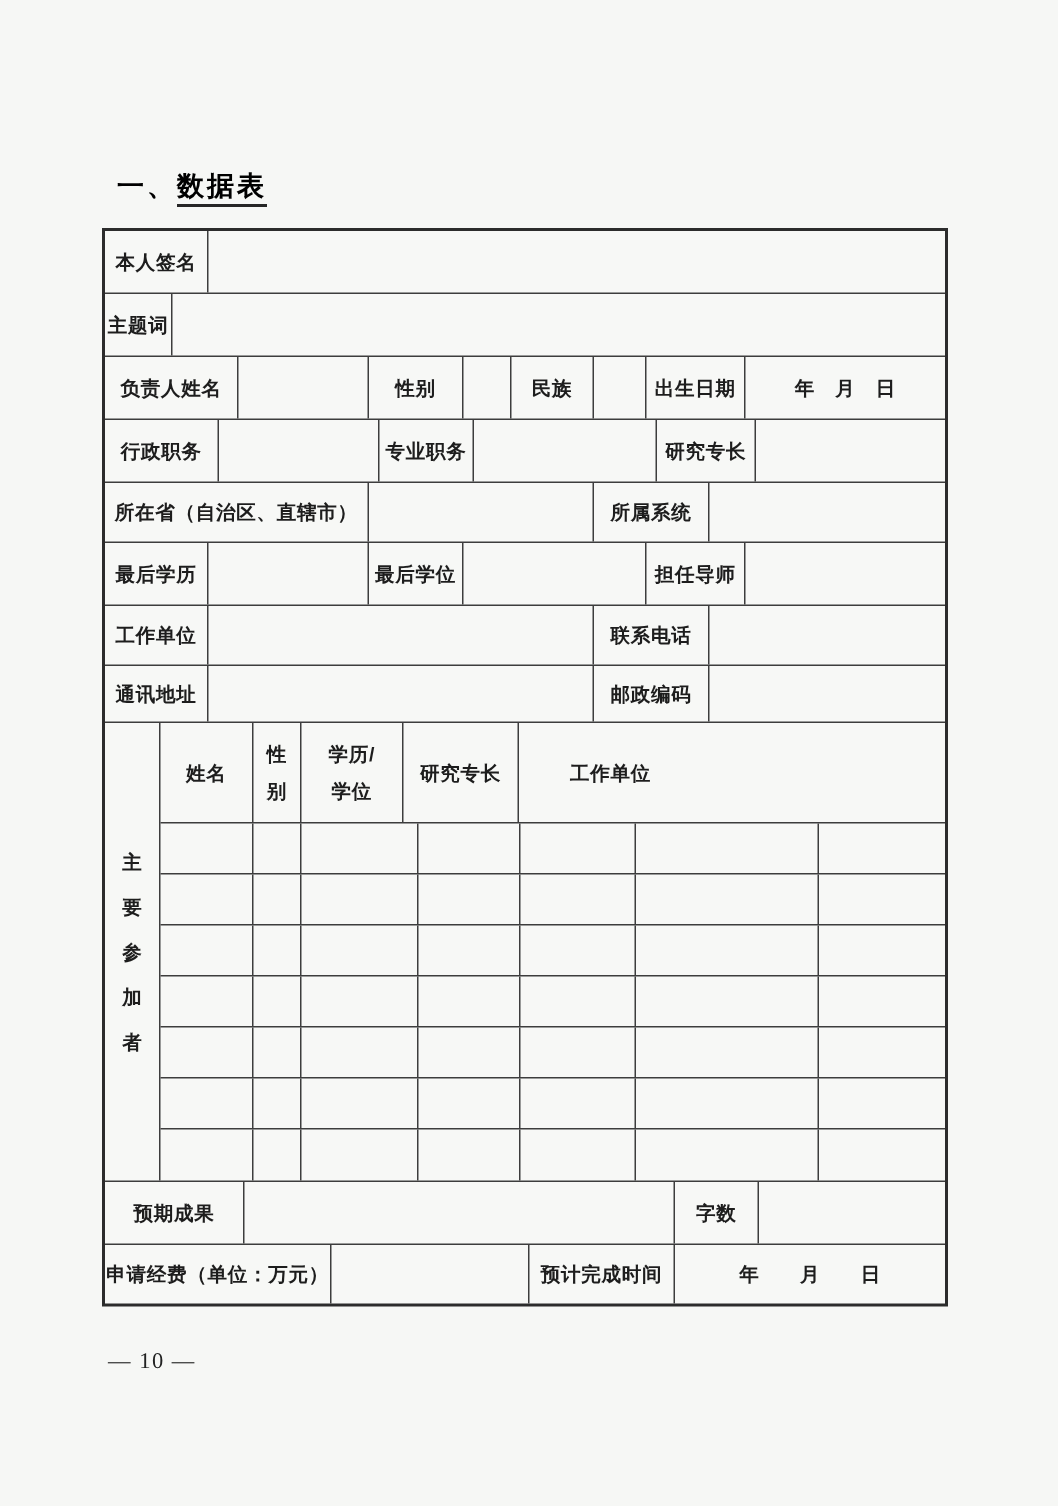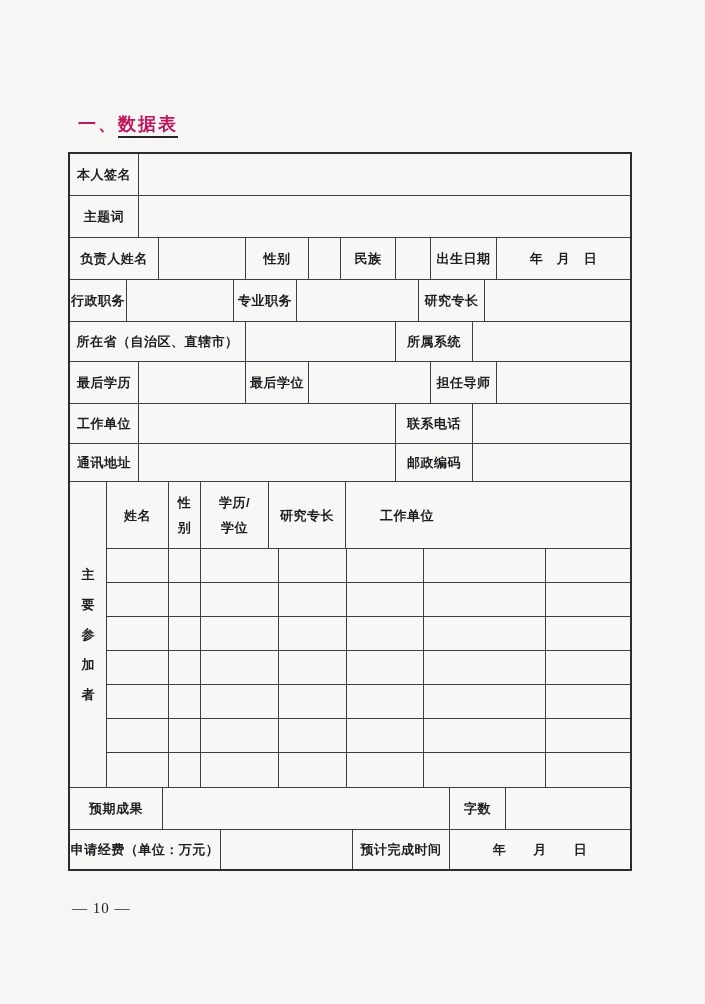--- a/index.html
+++ b/index.html
@@ -15,7 +15,7 @@
   .title {
     position:absolute; left:78px; top:112px;
     font-size:18px; font-weight:bold; letter-spacing:2px;
-    color:#be185d;
+    color:#000000;
   }
   .title .u { border-bottom:2px solid #262626; padding-bottom:2px; }
   .form-table {

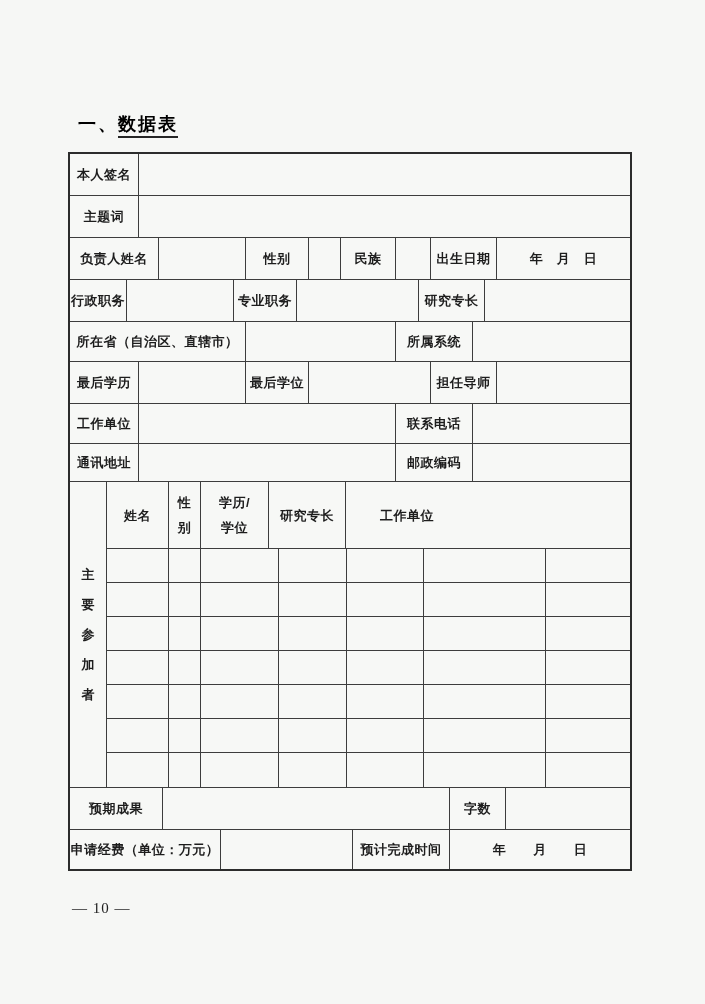--- a/index.html
+++ b/index.html
@@ -74,7 +74,7 @@
     </div>
 
     <div class="row h42">
-      <div class="cell fx" style="width:69px">主题词</div>
+      <div class="cell fx" style="width:45px">主题词</div>
       <div class="cell flex1"></div>
     </div>
 

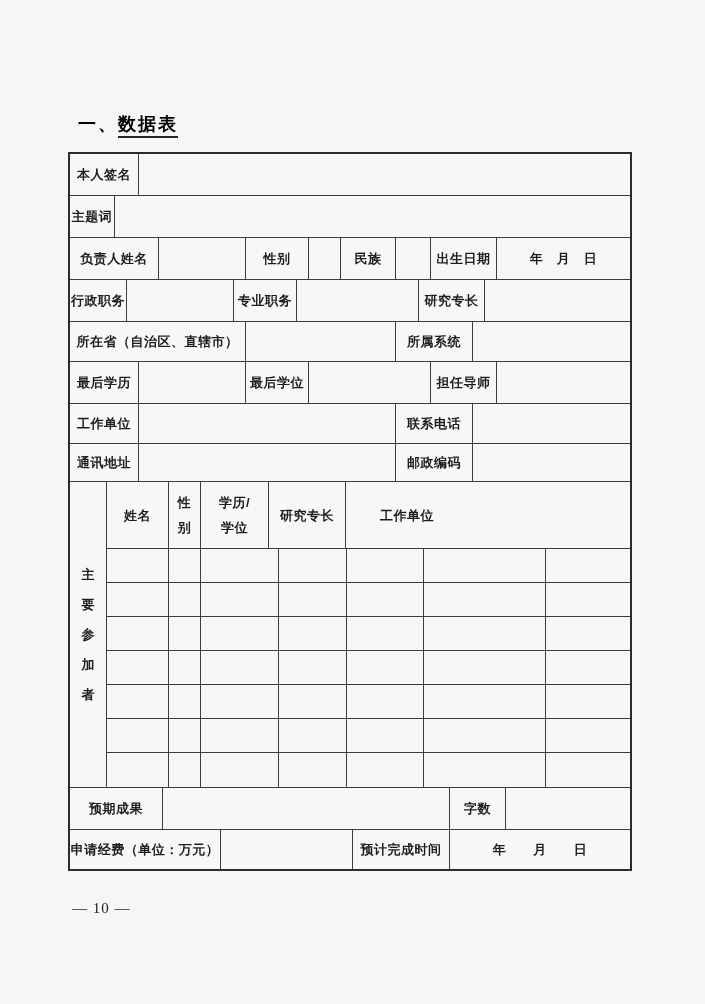--- a/index.html
+++ b/index.html
@@ -90,7 +90,7 @@
     </div>
 
     <div class="row h42">
-      <div class="cell fx" style="width:57px">行政职务</div>
+      <div class="cell fx" style="width:76px">行政职务</div>
       <div class="cell fx" style="width:107px"></div>
       <div class="cell fx" style="width:63px">专业职务</div>
       <div class="cell fx" style="width:122px"></div>

